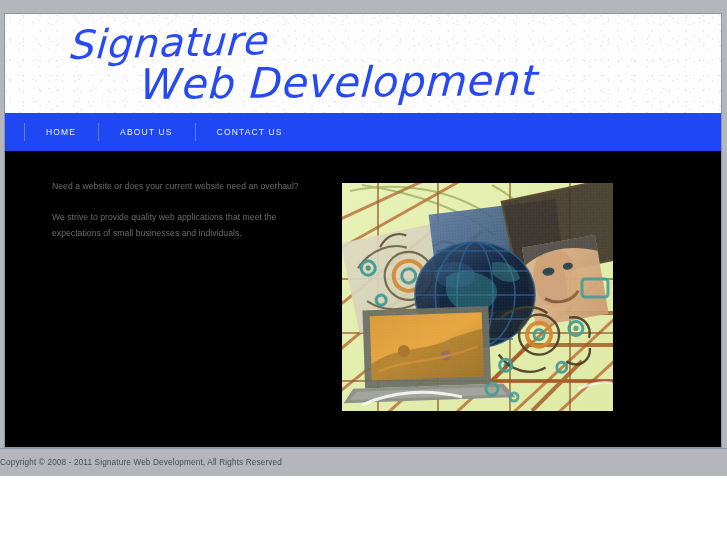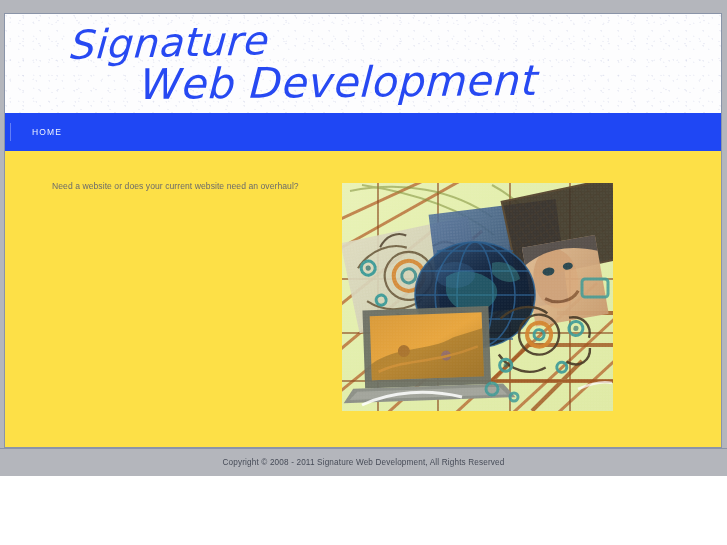--- a/index.html
+++ b/index.html
@@ -100,7 +100,7 @@
     background: #1f47f4;
     display: flex;
     align-items: flex-end;
-    padding-left: 5px;
+    padding-left: 19px;
     box-sizing: border-box;
   }
 

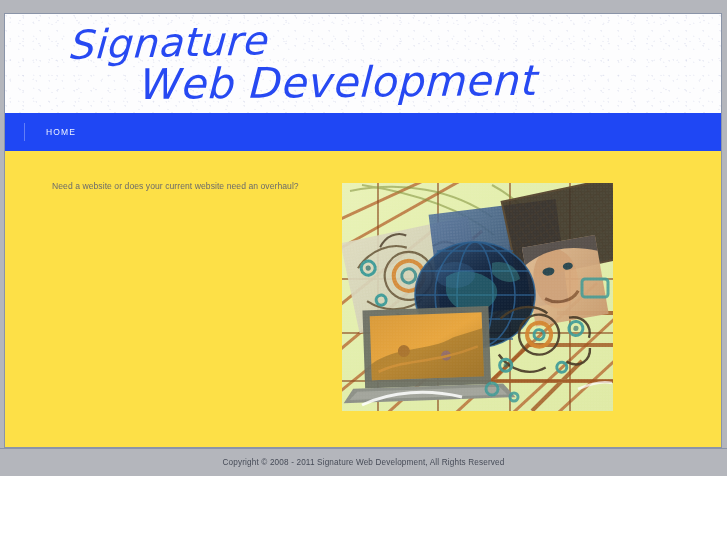--- a/index.html
+++ b/index.html
@@ -233,6 +233,7 @@
 
     <div id="nav">
       <div class="nav-item">HOME</div>
+      <div class="nav-item">ABOUT US</div>
     </div>
 
     <div id="main">

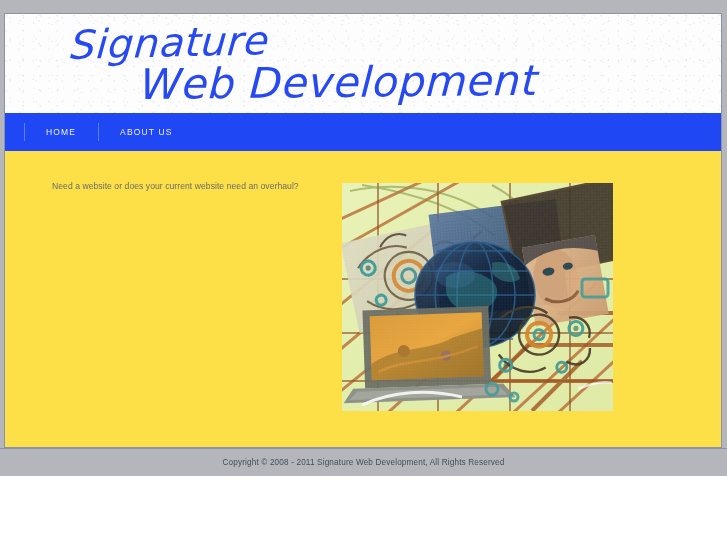--- a/index.html
+++ b/index.html
@@ -234,6 +234,7 @@
     <div id="nav">
       <div class="nav-item">HOME</div>
       <div class="nav-item">ABOUT US</div>
+      <div class="nav-item">CONTACT US</div>
     </div>
 
     <div id="main">

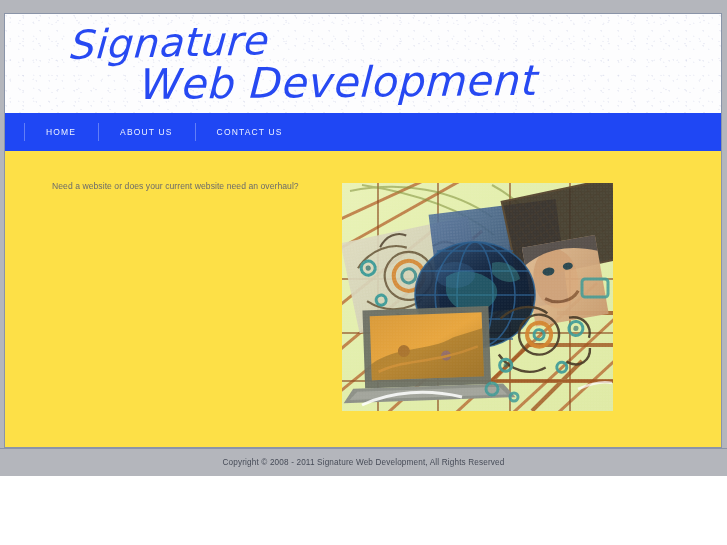--- a/index.html
+++ b/index.html
@@ -141,7 +141,7 @@
   #main {
     position: relative;
     height: 296px;
-    background: #fde047;
+    background: #000000;
   }
 
   #copy {

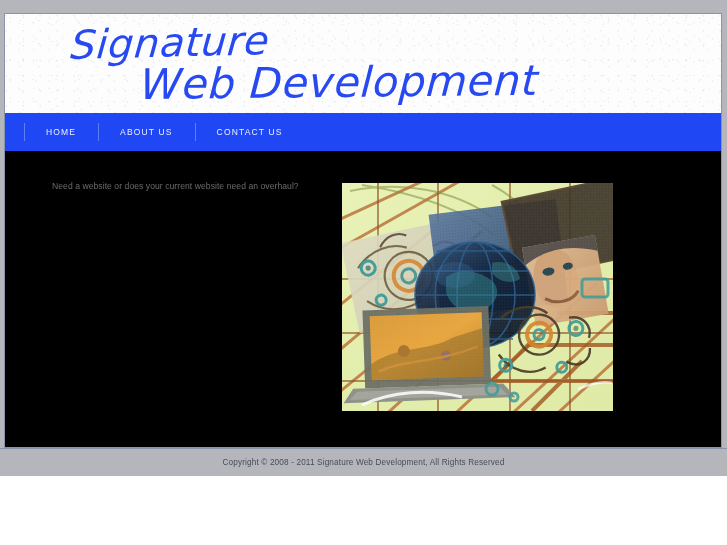--- a/index.html
+++ b/index.html
@@ -241,6 +241,7 @@
 
       <div id="copy">
         <p>Need a website or does your current website need an overhaul?</p>
+        <p>We strive to provide quality web applications that meet the expectations of small businesses and individuals.</p>
       </div>
 
       <div id="hero-image">

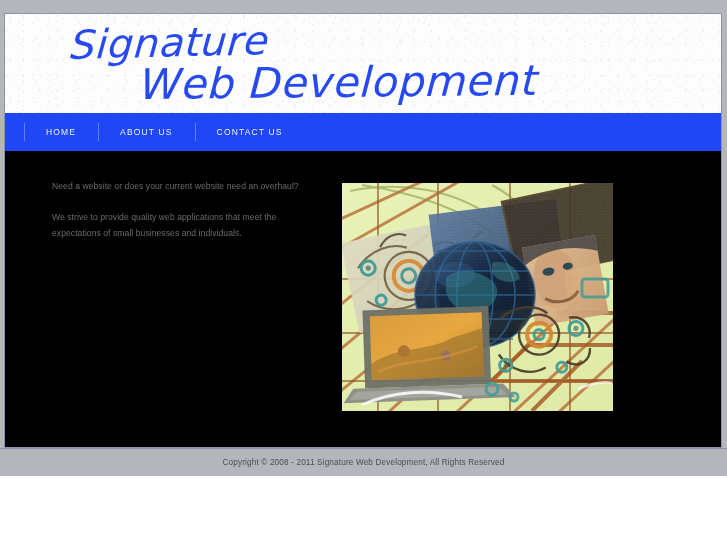--- a/index.html
+++ b/index.html
@@ -191,7 +191,6 @@
     top: 0;
     width: 727px;
     line-height: 27px;
-    text-align: center;
     font-size: 8.2px;
     color: #474c58;
     letter-spacing: .15px;

